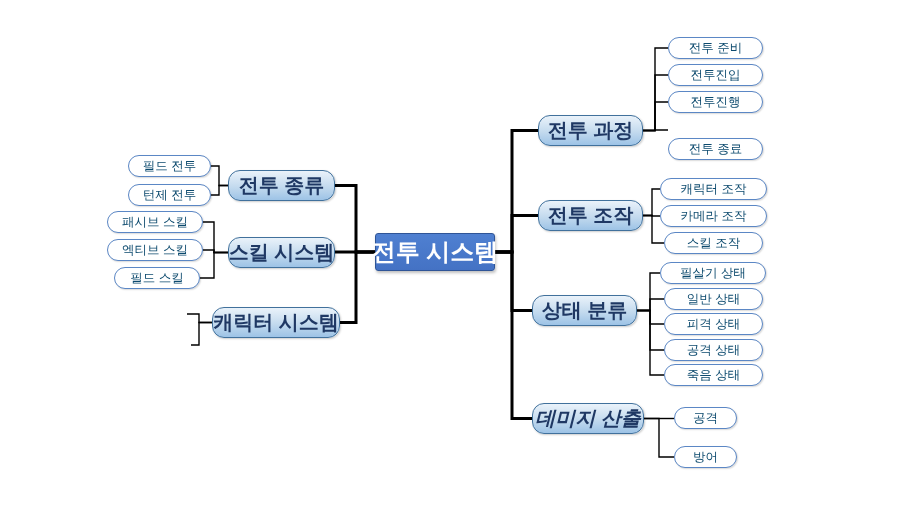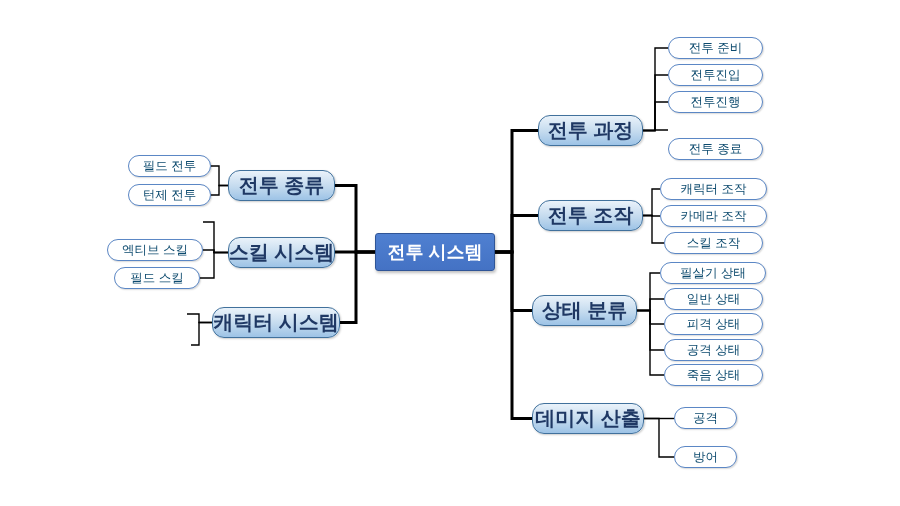--- a/index.html
+++ b/index.html
@@ -101,6 +101,7 @@
 
   <div class="node leaf" style="left:128px; top:155px; width:83px; height:22px;">필드 전투</div>
   <div class="node leaf" style="left:128px; top:184px; width:83px; height:22px;">턴제 전투</div>
+  <div class="node leaf" style="left:107px; top:211px; width:96px; height:22px;">패시브 스킬</div>
   <div class="node leaf" style="left:107px; top:239px; width:96px; height:22px;">엑티브 스킬</div>
   <div class="node leaf" style="left:114px; top:267px; width:86px; height:22px;">필드 스킬</div>
 

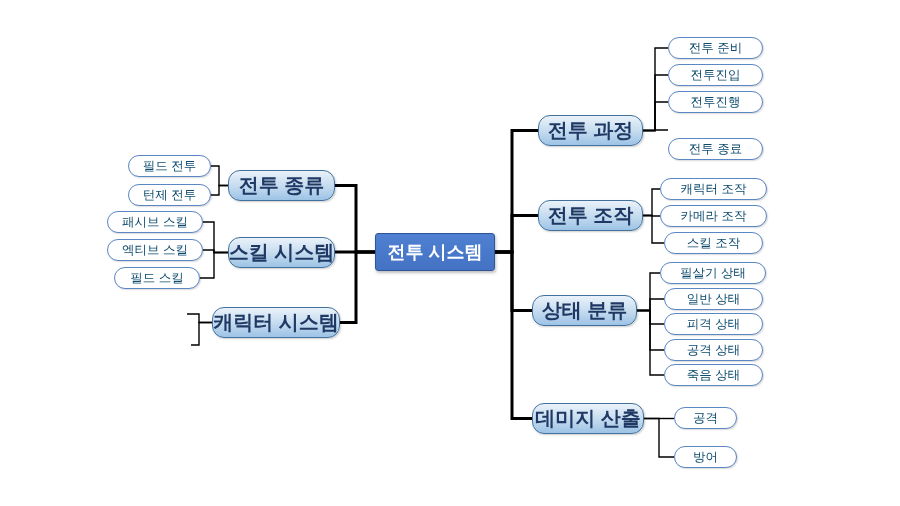--- a/index.html
+++ b/index.html
@@ -28,7 +28,7 @@
     border: 1px solid #2f5597;
     border-radius: 3px;
     color: #ffffff;
-    font-size: 18px;
+    font-size: 24px;
     font-weight: bold;
     box-shadow: 1px 2px 3px rgba(0,0,0,0.25);
     z-index: 3;

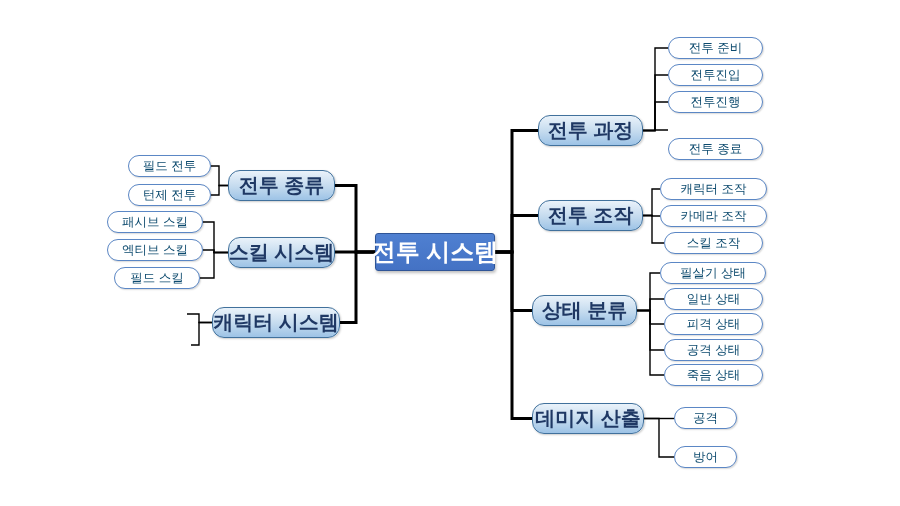--- a/index.html
+++ b/index.html
@@ -108,7 +108,7 @@
   <div class="node branch" style="left:538px; top:115px; width:105px; height:31px;">전투 과정</div>
   <div class="node branch" style="left:538px; top:200px; width:105px; height:31px;">전투 조작</div>
   <div class="node branch" style="left:532px; top:295px; width:105px; height:31px;">상태 분류</div>
-  <div class="node branch" style="left:532px; top:403px; width:112px; height:31px;">데미지 산출</div>
+  <div class="node branch" style="left:532px; top:403px; width:112px; height:31px;font-style:italic;">데미지 산출</div>
 
   <div class="node leaf" style="left:668px; top:37px; width:95px; height:22px;">전투 준비</div>
   <div class="node leaf" style="left:668px; top:64px; width:95px; height:22px;">전투진입</div>

